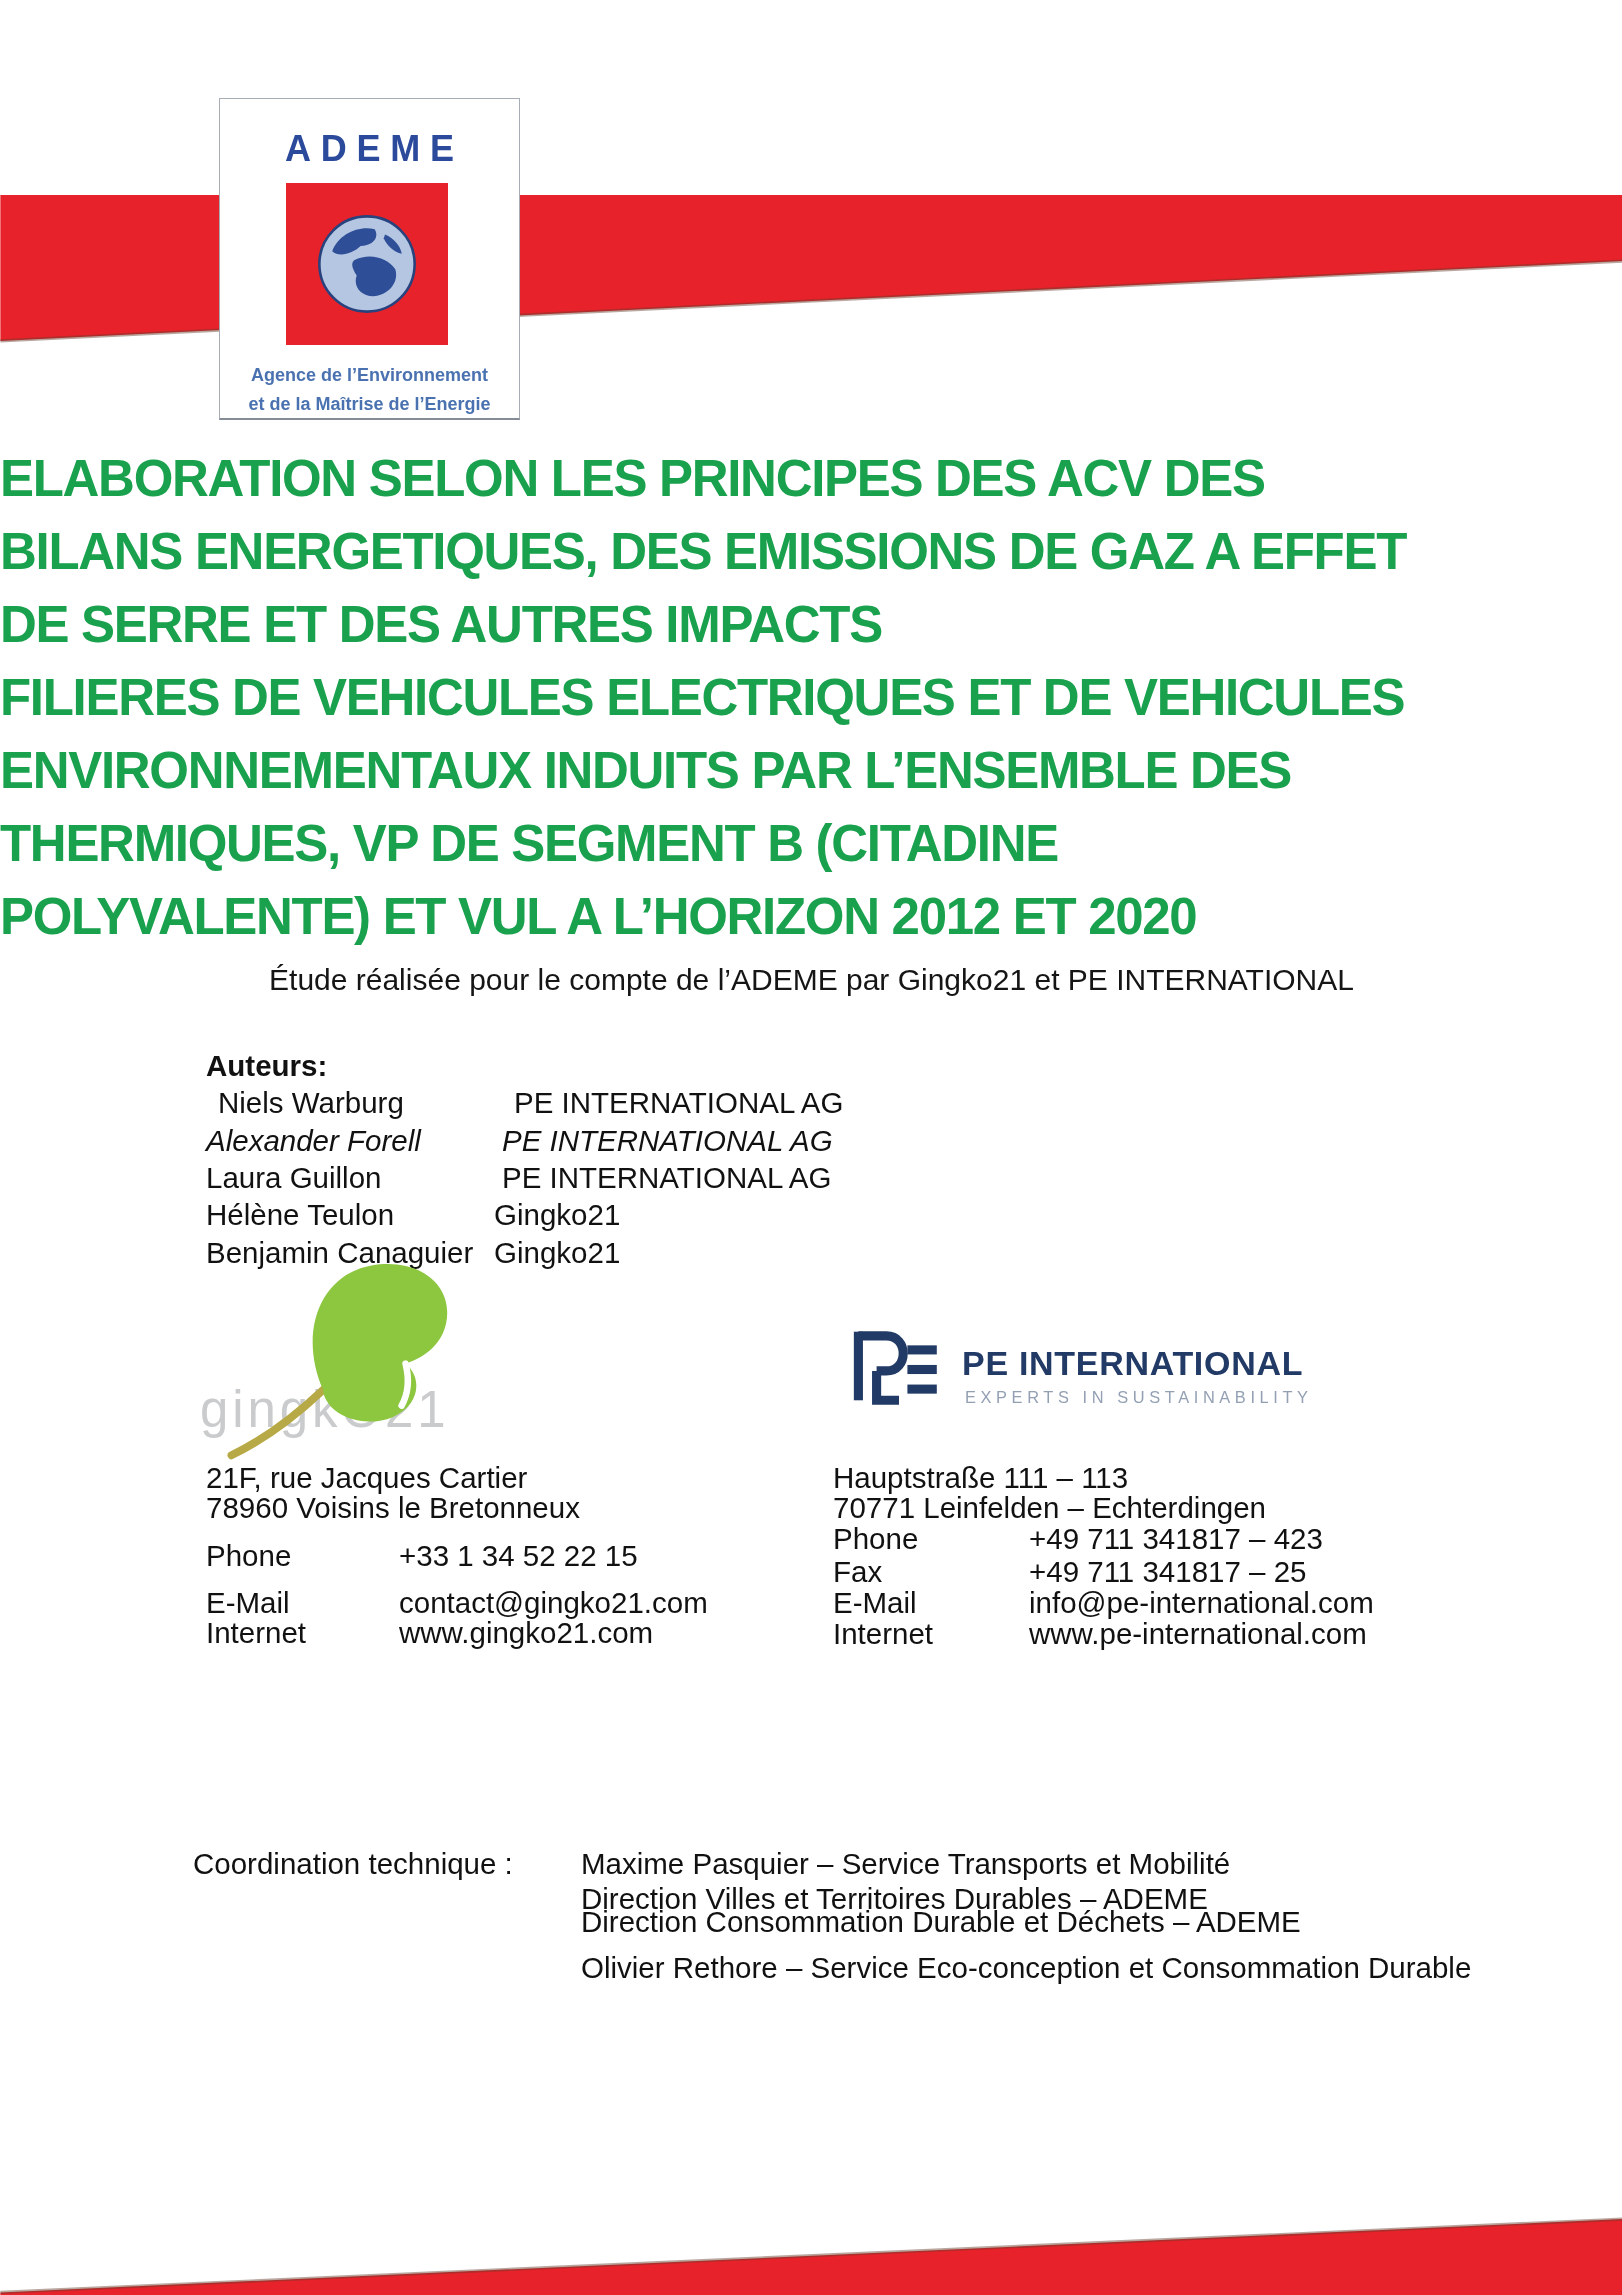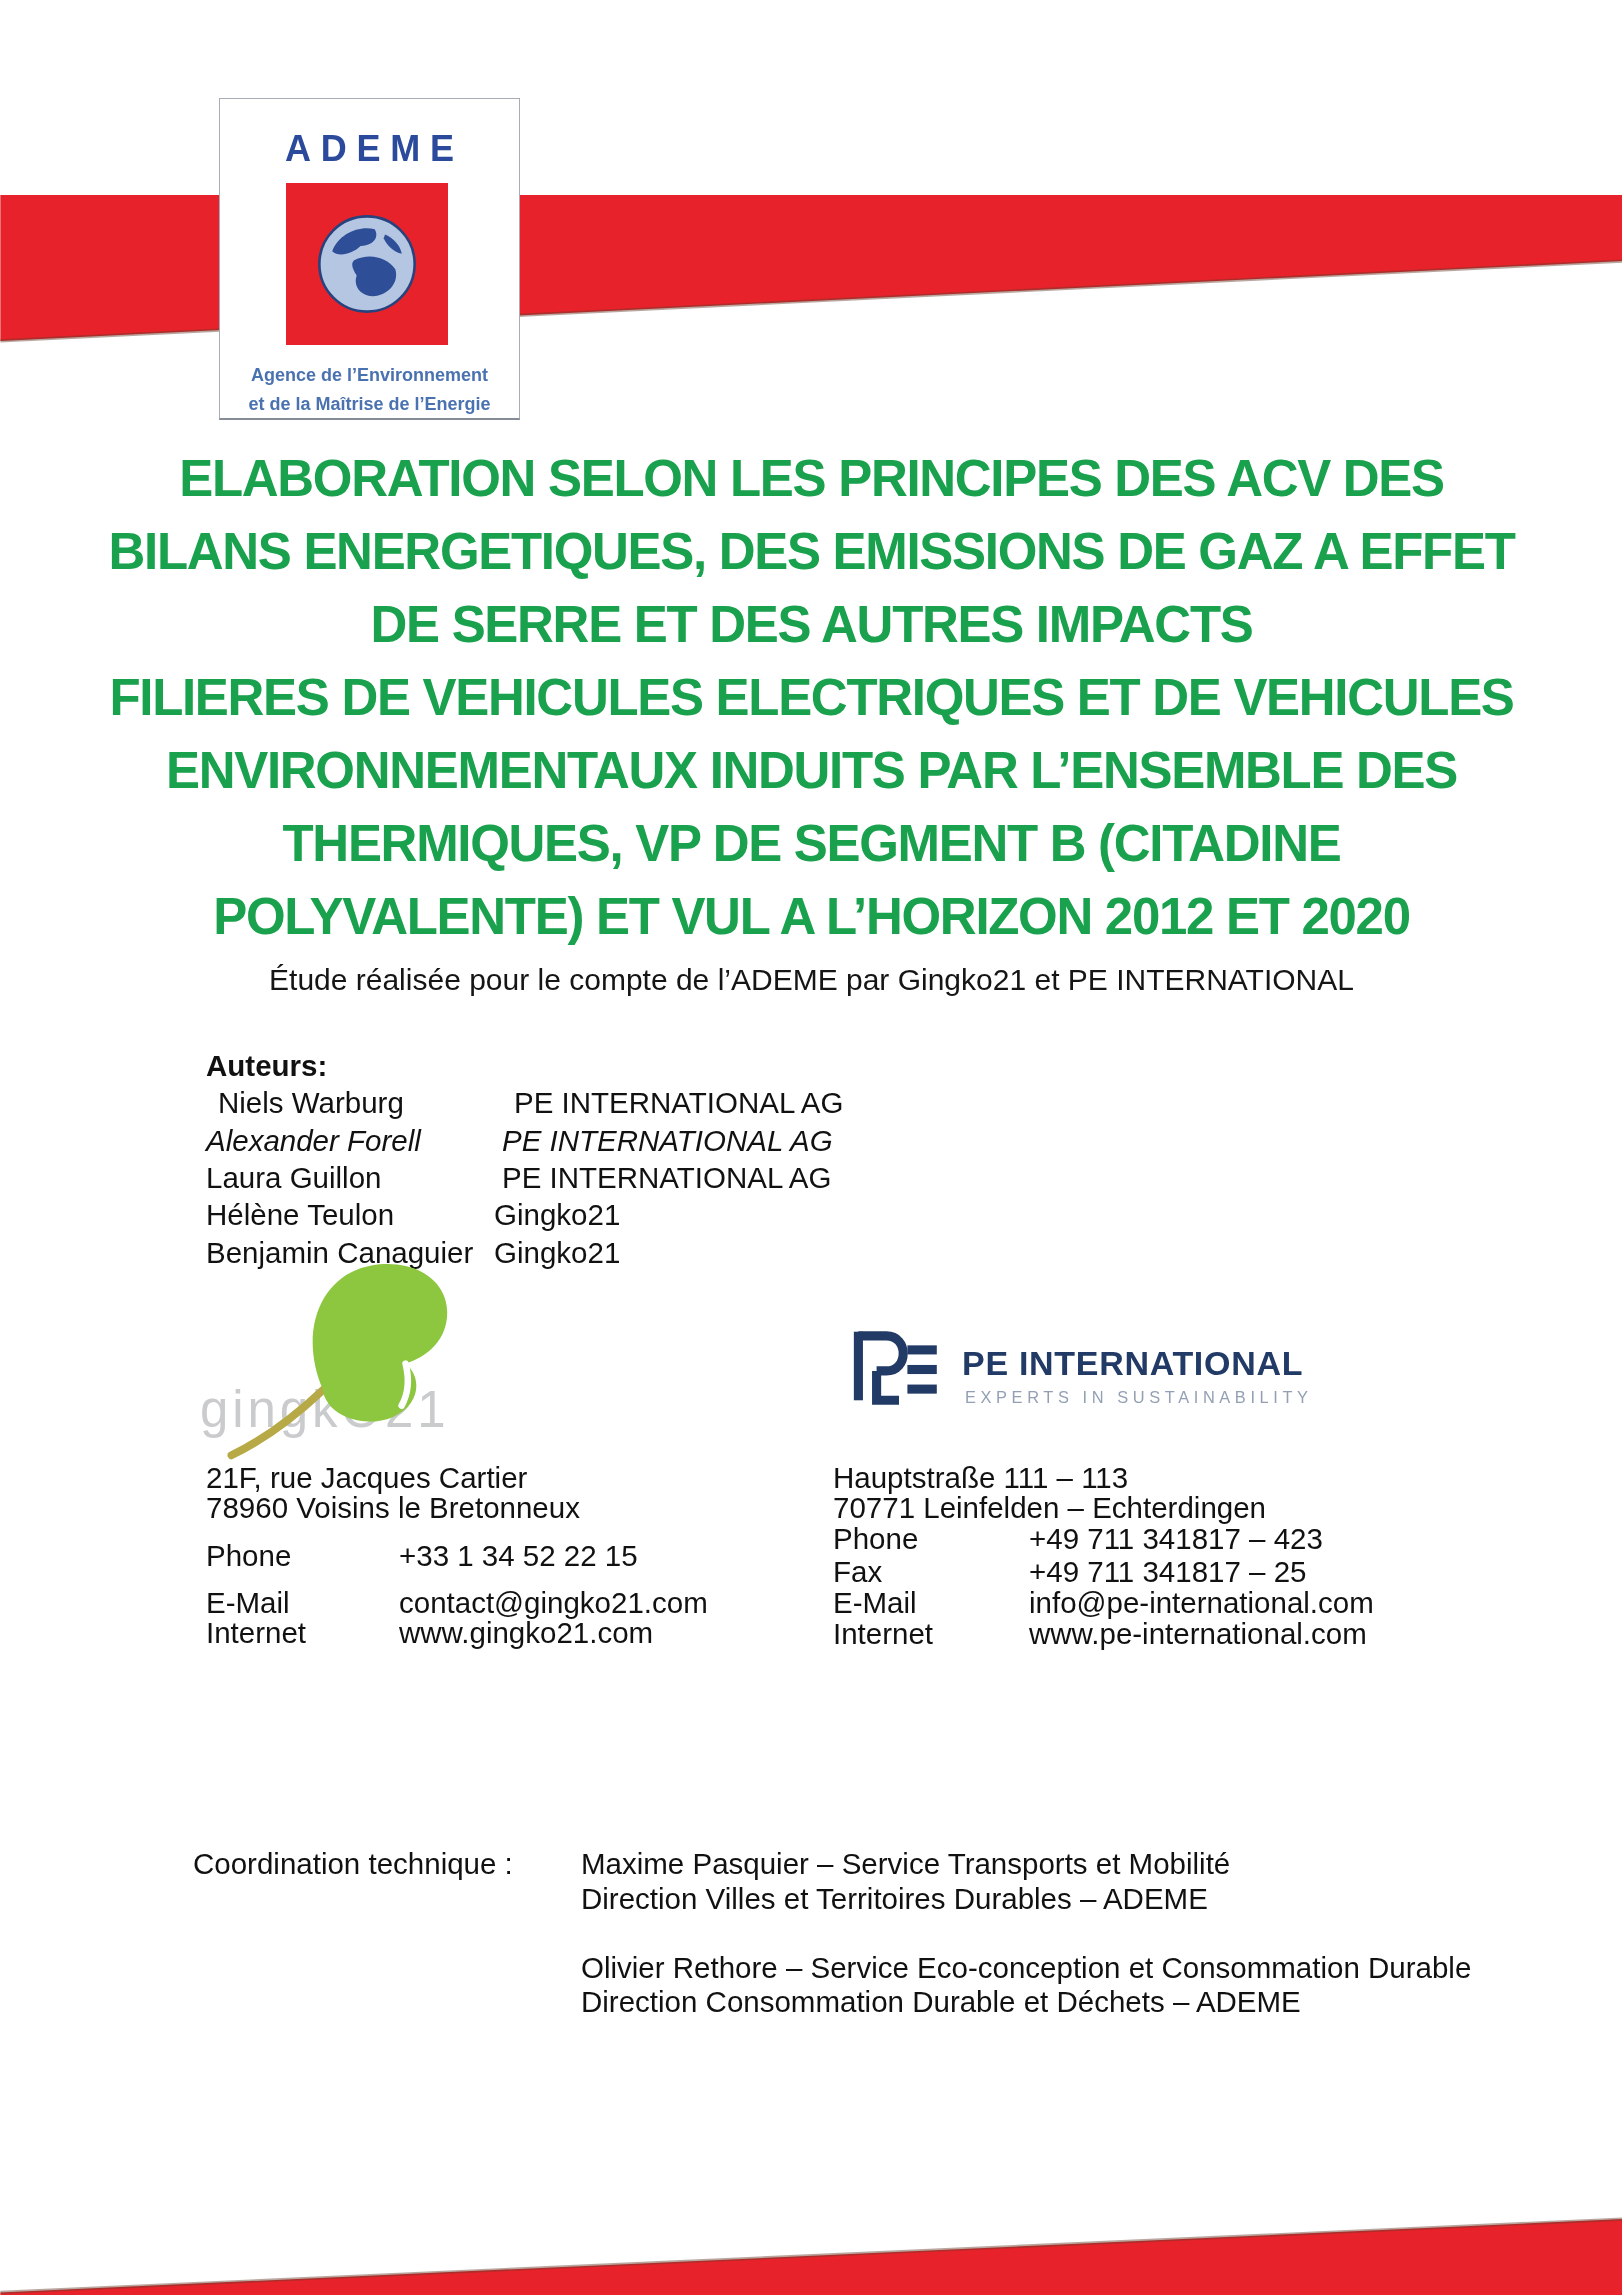--- a/index.html
+++ b/index.html
@@ -37,7 +37,7 @@
   
   .title {
     position:absolute; left:0; right:0; top:442px; z-index:3;
-    text-align:center; color:#19a14d;
+    text-align:left; color:#19a14d;
     font-size:51px; font-weight:bold; letter-spacing:-1.3px; line-height:73px;
     white-space:nowrap;
   }

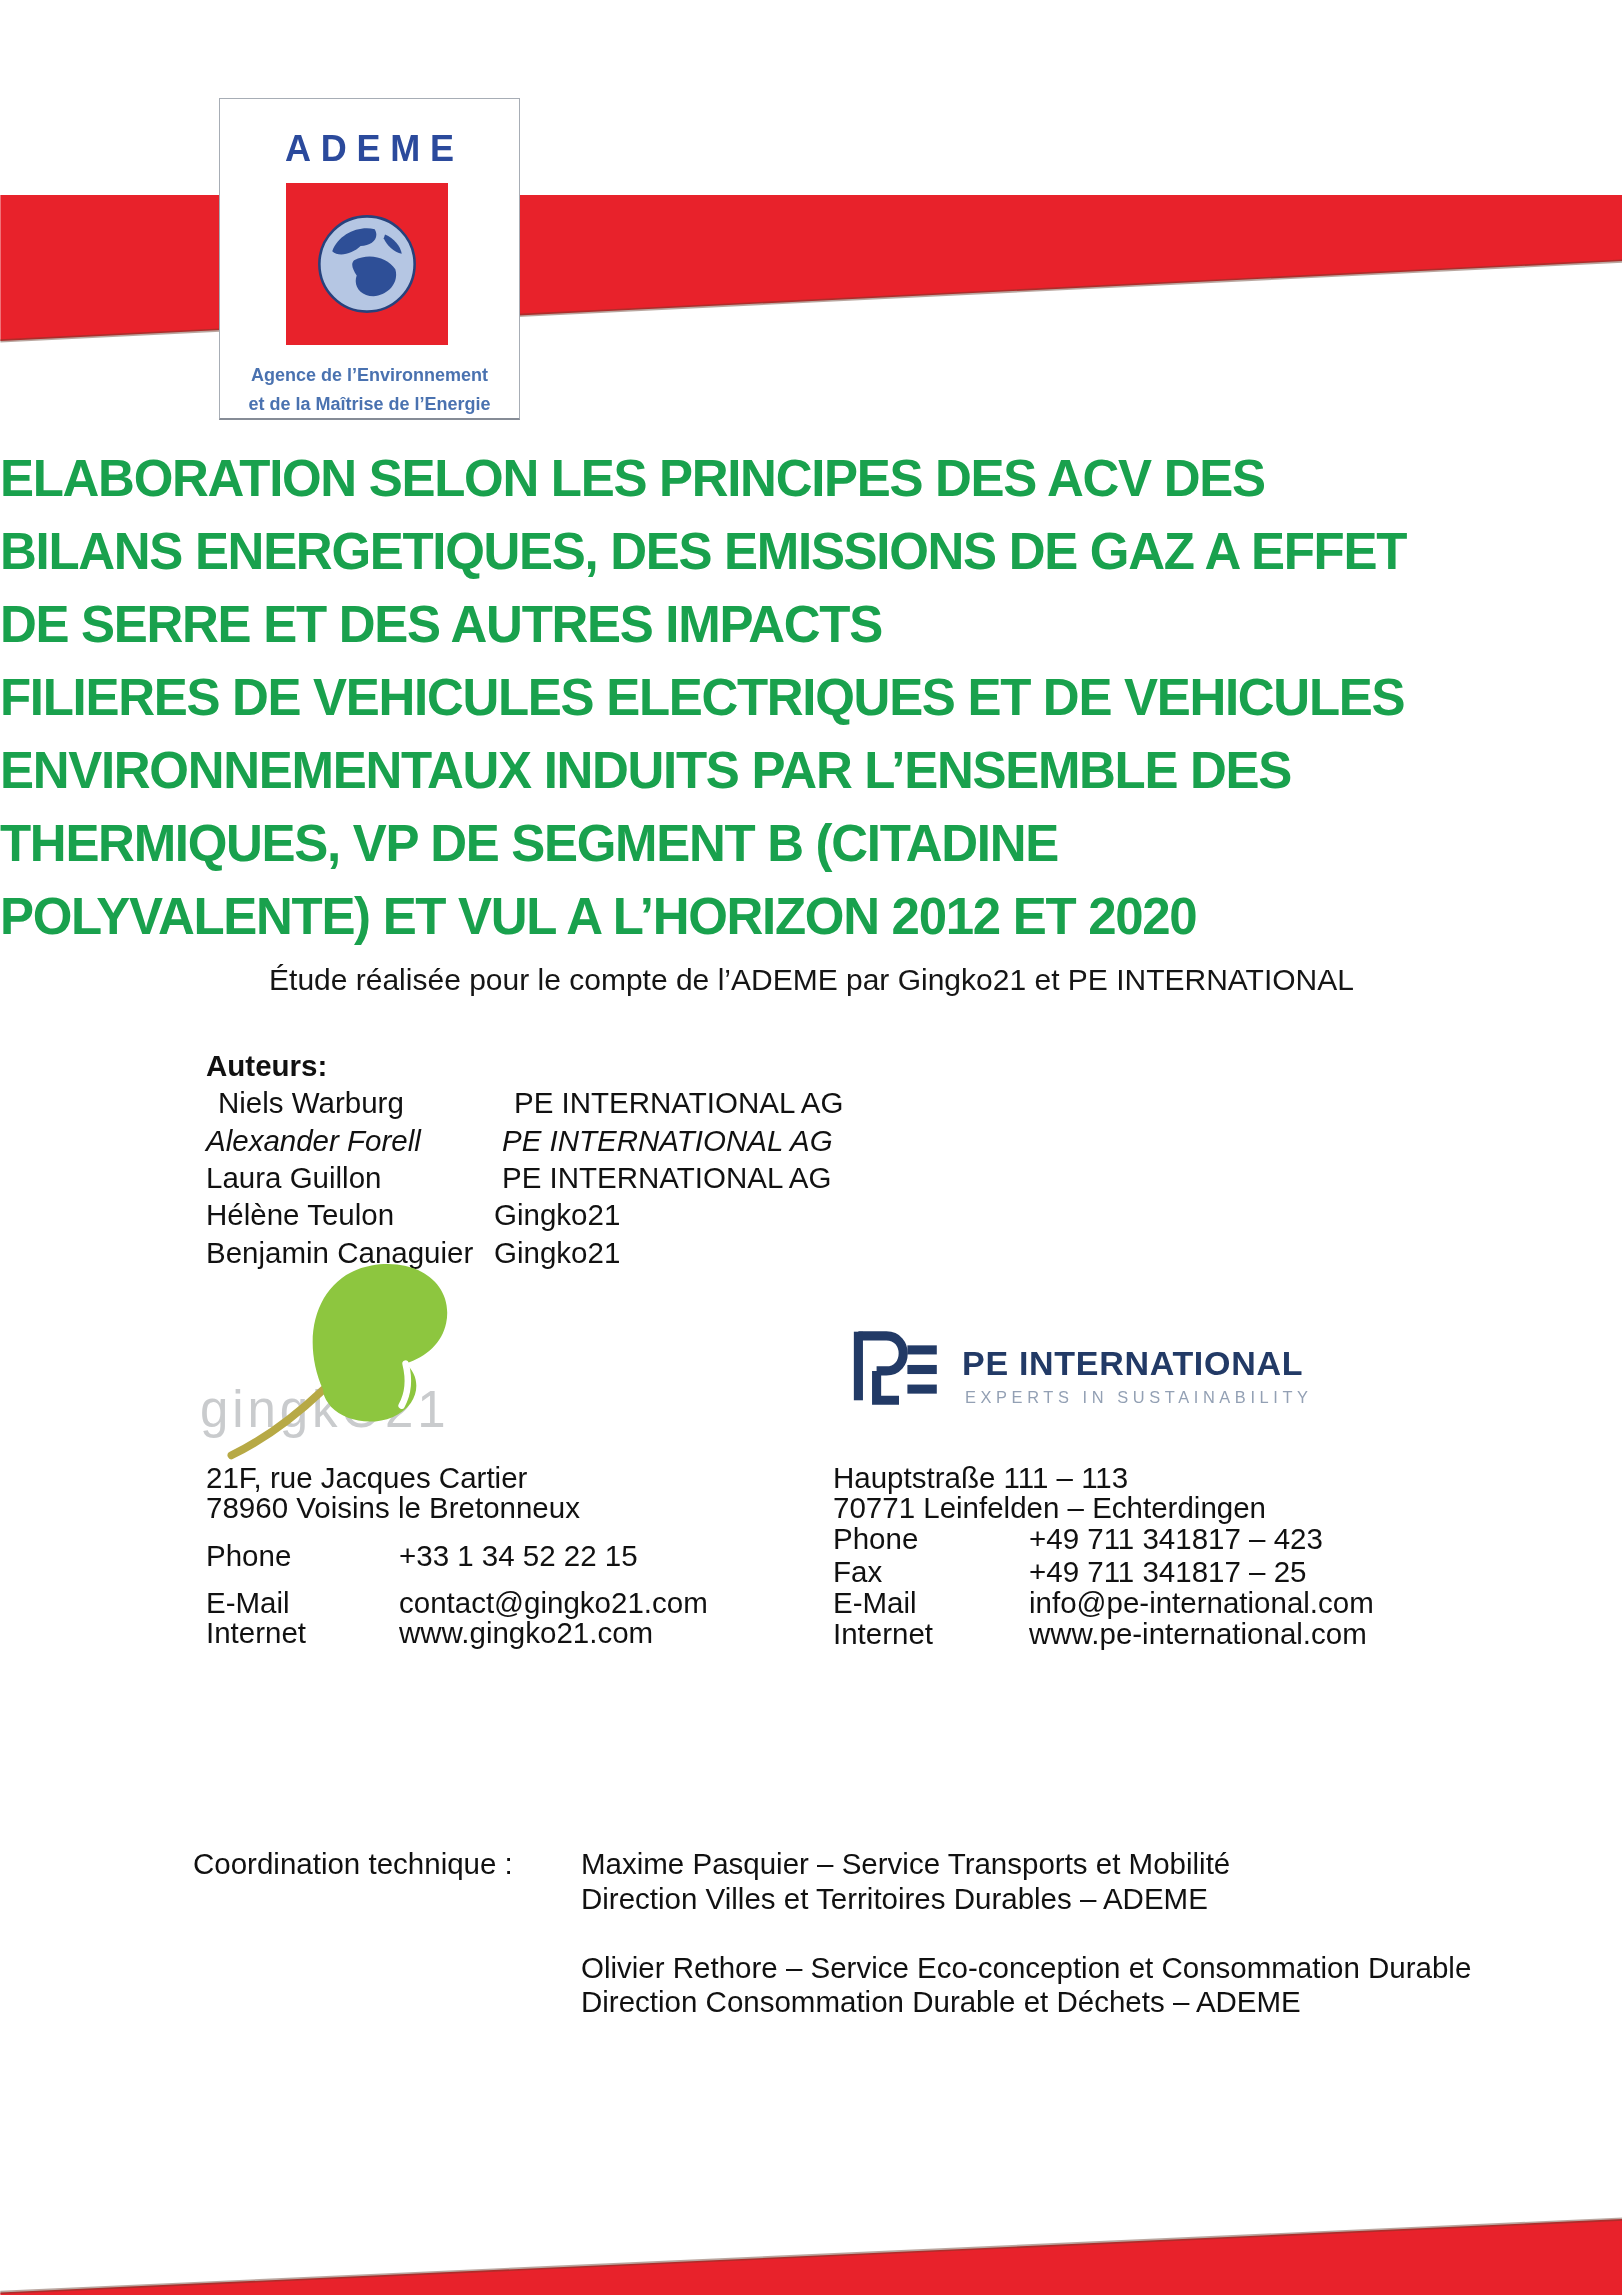--- a/index.html
+++ b/index.html
@@ -90,7 +90,7 @@
   
   .coord-label { position:absolute; left:193px; top:1847px; z-index:3; font-size:29.5px; white-space:nowrap; }
   .coord-line  { position:absolute; left:581px; z-index:3; font-size:29.5px; white-space:nowrap; }
-  .k0 { top:1847px; } .k1 { top:1882px; } .k2 { top:1951px; } .k3 { top:1985px; }
+  .k0 { top:1847px; } .k1 { top:1882px; } .k2 { top:1951px; } .k3 { top:1905px; }
 </style>
 </head>
 <body>

